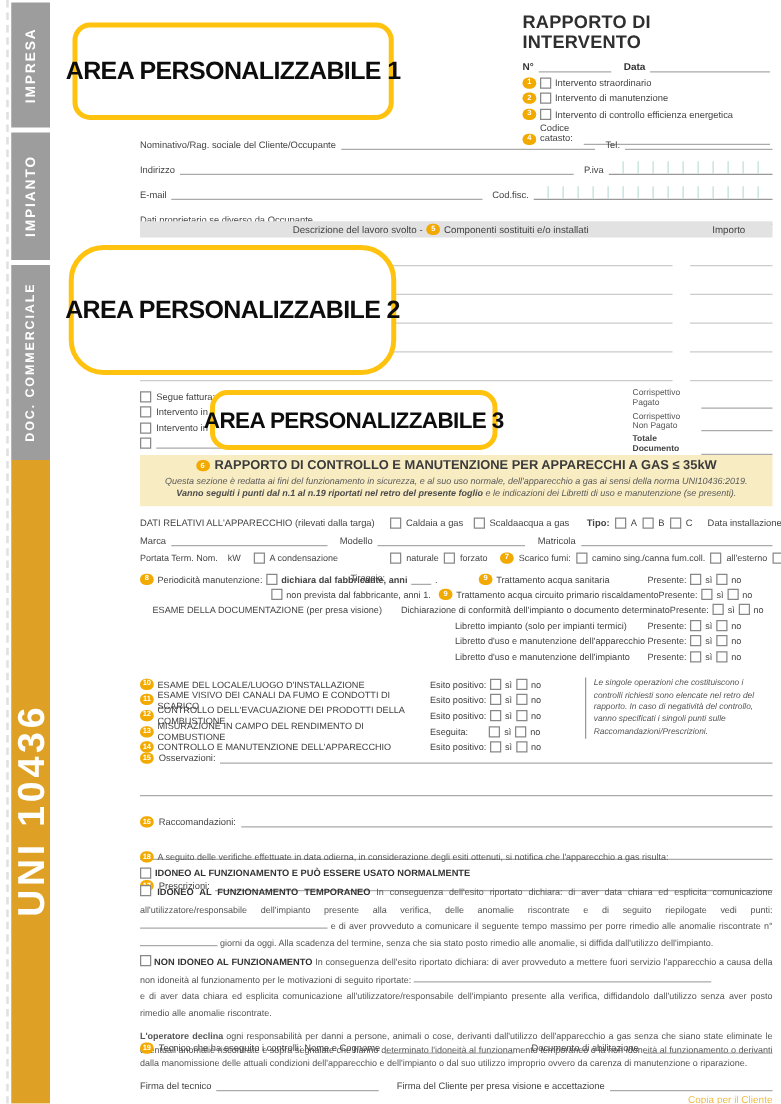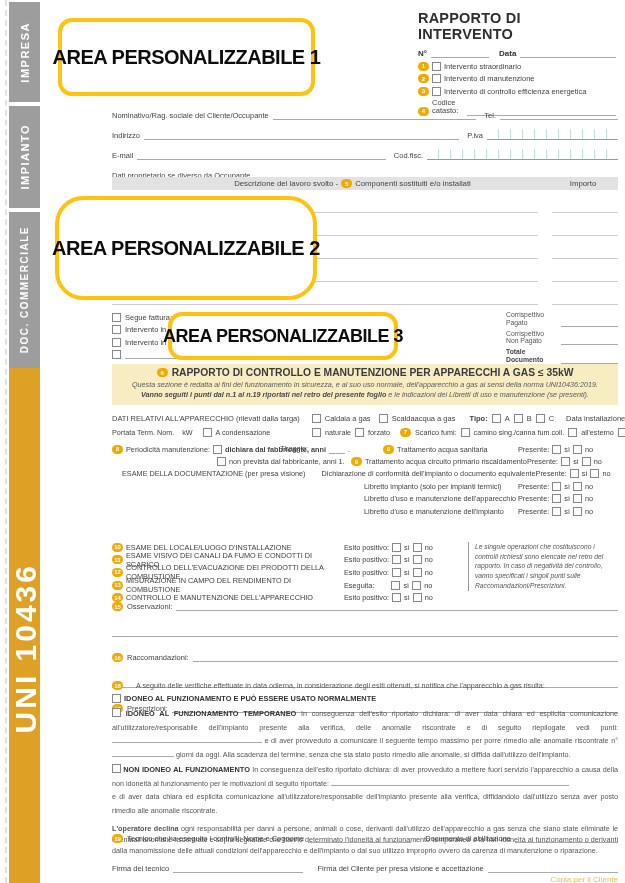--- a/index.html
+++ b/index.html
@@ -305,6 +305,14 @@
       <span class="lbl" style="margin-left:8px;">Data installazione:</span>
       <span class="ln"></span>
     </div>
+    <div class="frow">
+      <span class="lbl">Marca</span>
+      <span class="ln" style="max-width:125px;"></span>
+      <span class="lbl" style="margin-left:6px;">Modello</span>
+      <span class="ln" style="max-width:118px;"></span>
+      <span class="lbl" style="margin-left:6px;">Matricola</span>
+      <span class="ln"></span>
+    </div>
     <div class="frow" style="font-size:7.2px;">
       <span class="lbl">Portata Term. Nom.</span>
       <span class="ln" style="max-width:34px;"></span>

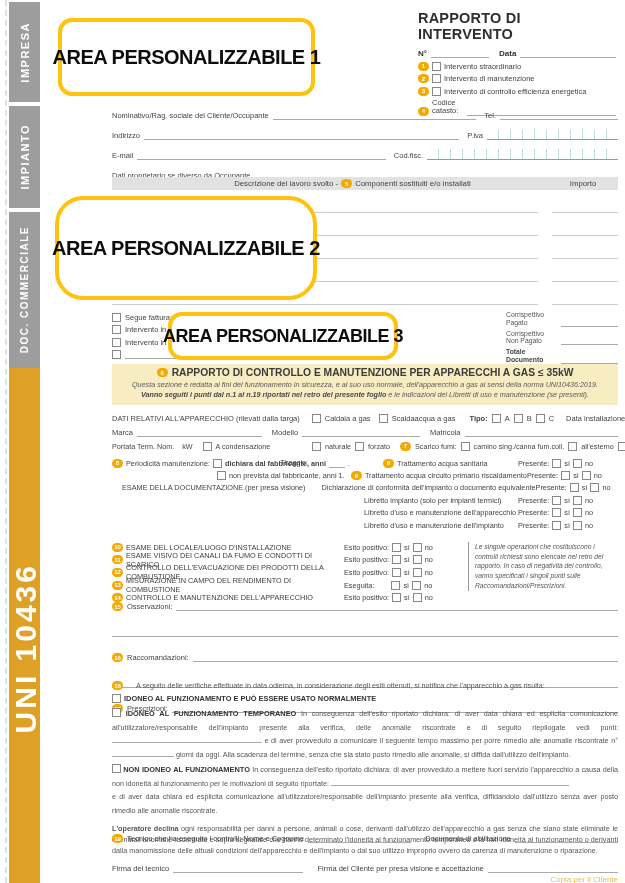--- a/index.html
+++ b/index.html
@@ -377,7 +377,7 @@
         <span class="lbl">ESAME DELLA DOCUMENTAZIONE (per presa visione)</span>
       </div>
       <div class="c2">
-          <span class="lbl">Dichiarazione di conformità dell'impianto o documento equivalente</span>
+          <span class="lbl">Dichiarazione di conformità dell'impianto o documento determinato</span>
         </div>
       <div class="c3">
         <span class="lbl">Presente:</span>

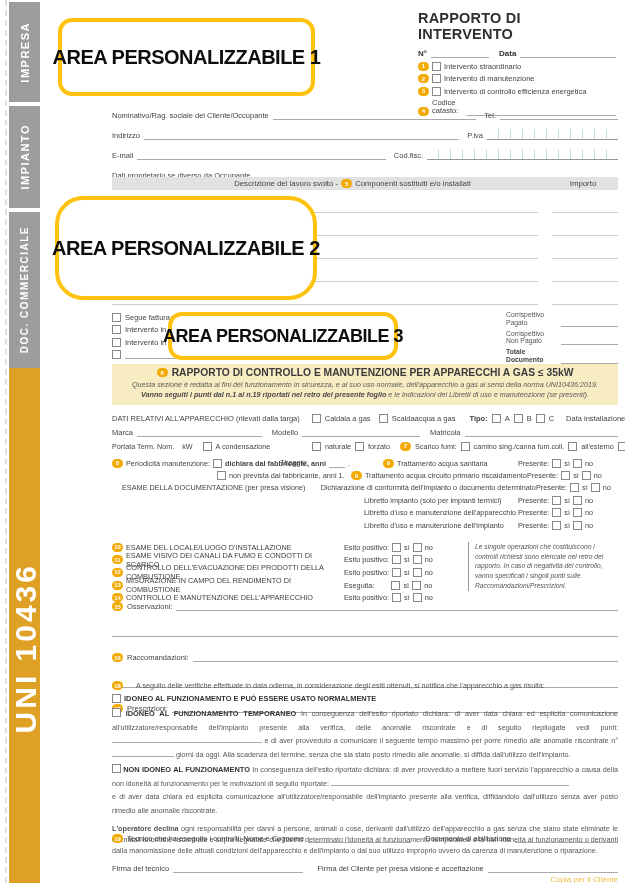--- a/index.html
+++ b/index.html
@@ -84,7 +84,7 @@
   #notes .frow{align-items:flex-end;}
   
   #out{position:absolute;left:112px;top:681px;width:506px;font-size:7.2px;color:#555;}
-  #out .intro{display:flex;align-items:center;gap:13px;margin-bottom:4px;}
+  #out .intro{display:flex;align-items:center;gap:3px;margin-bottom:4px;}
   #out .o1{display:flex;align-items:center;gap:3px;font-weight:bold;color:#333;font-size:7.4px;margin-bottom:4px;}
   #out p{margin:0 0 2px 0;text-align:justify;line-height:13.5px;}
   #out p .ti{font-weight:bold;color:#333;font-size:7.4px;}

